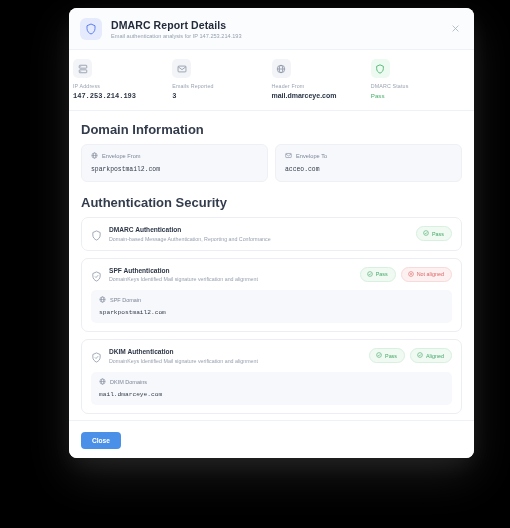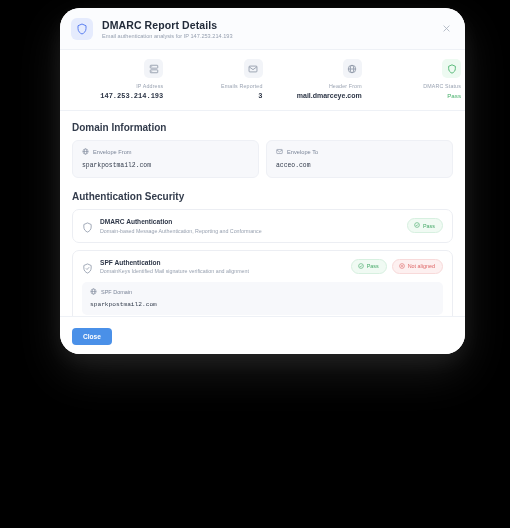--- a/index.html
+++ b/index.html
@@ -22,12 +22,12 @@
   
   #modal {
     position: absolute;
-    left: 60px;
+    left: 69px;
     top: 8px;
     width: 405px;
-    height: 346px;
+    height: 450px;
     background: #ffffff;
-    border-radius: 20px;
+    border-radius: 8px;
     box-shadow: 0 18px 45px rgba(255,255,255,0.10),
                 0 8px 22px rgba(255,255,255,0.06);
     overflow: hidden;

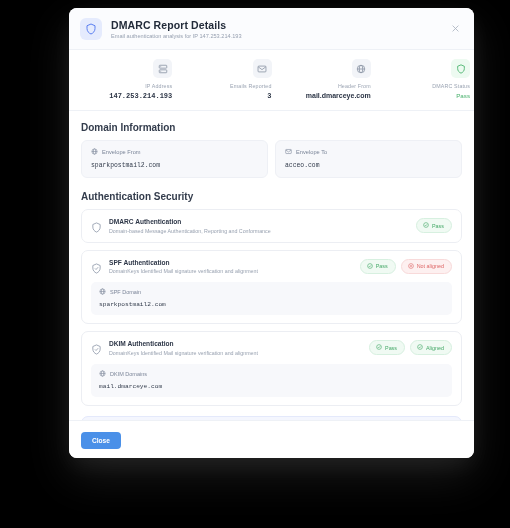--- a/index.html
+++ b/index.html
@@ -86,7 +86,7 @@
     flex: 1 1 0;
     display: flex;
     flex-direction: column;
-    align-items: flex-end;
+    align-items: flex-start;
   }
   .stat-icon {
     width: 19px; height: 19px;

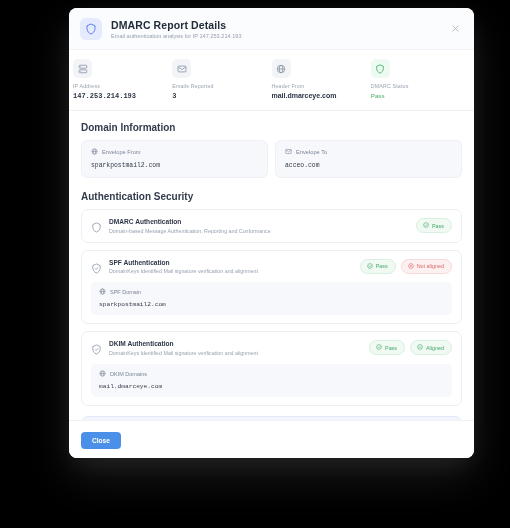--- a/index.html
+++ b/index.html
@@ -119,7 +119,7 @@
     overflow: hidden;
   }
   .section-title {
-    font-size: 10px;
+    font-size: 13px;
     font-weight: bold;
     color: #333c4c;
     margin: 2px 0 7px;

